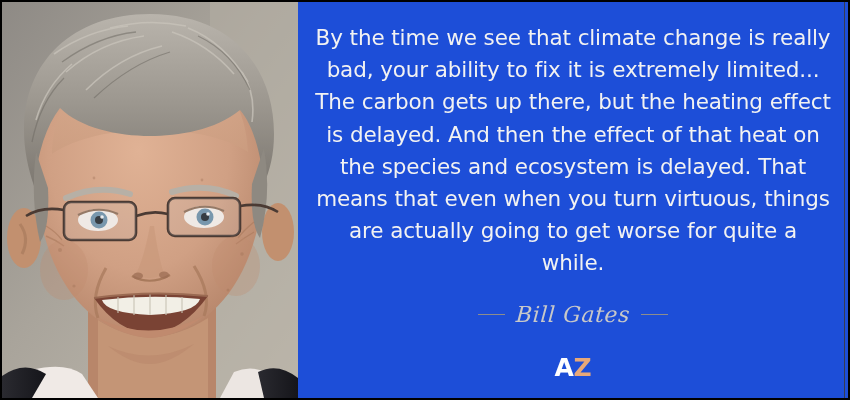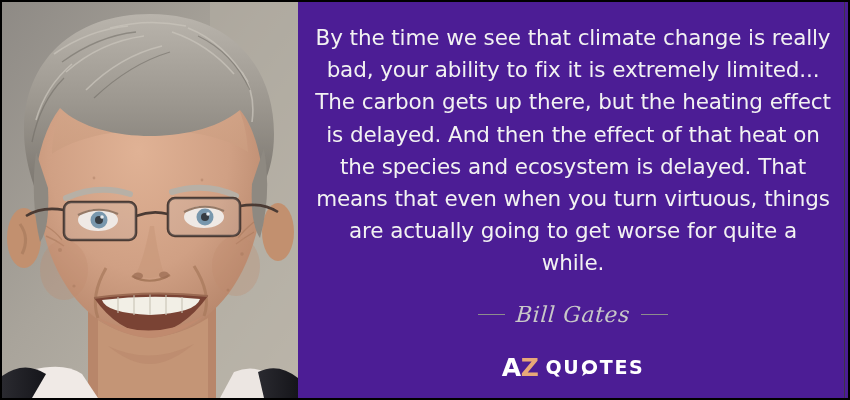--- a/index.html
+++ b/index.html
@@ -43,7 +43,7 @@
     position: relative;
     flex: 1 1 auto;
     height: 396px;
-    background: #4c1d95;
+    background: #1d4ed8;
     display: flex;
     flex-direction: column;
     align-items: center;

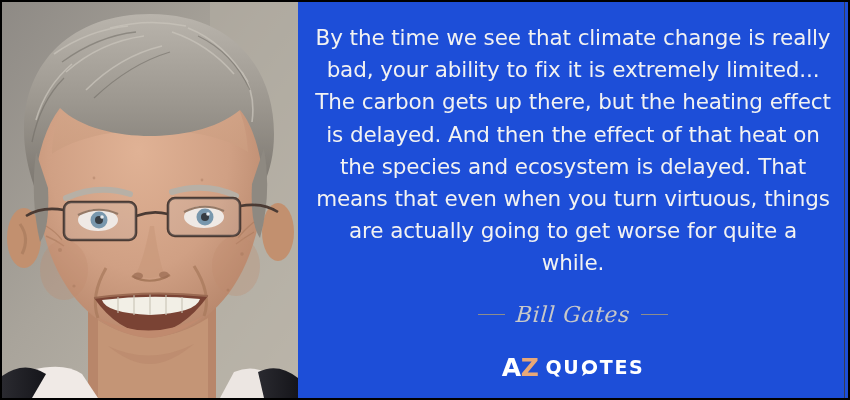--- a/index.html
+++ b/index.html
@@ -311,19 +311,6 @@
     <div id="brand-logo">
       <span class="brand-az"><span class="brand-a">A</span><span class="brand-z">Z</span></span>
 
-      <span class="brand-word">
-        <span>QU</span>
-        <span class="brand-bubble">
-          <svg width="17" height="18" viewBox="0 0 17 18" aria-hidden="true">
-            <path d="M8.5 0.9 C12.9 0.9 16.1 4.0 16.1 8.0 C16.1 12.0 12.9 15.1 8.5 15.1
-                     C7.3 15.1 6.2 14.9 5.2 14.5 L1.1 17.3 L2.6 13.2
-                     C1.4 11.8 0.9 10.0 0.9 8.0 C0.9 4.0 4.1 0.9 8.5 0.9 Z
-                     M8.5 4.3 C6.2 4.3 4.5 5.9 4.5 8.0 C4.5 10.1 6.2 11.7 8.5 11.7
-                     C10.8 11.7 12.5 10.1 12.5 8.0 C12.5 5.9 10.8 4.3 8.5 4.3 Z" fill="#ffffff"></path>
-          </svg>
-        </span>
-        <span>TES</span>
-      </span>
     </div>
 
     <div id="right-hairline"></div>

